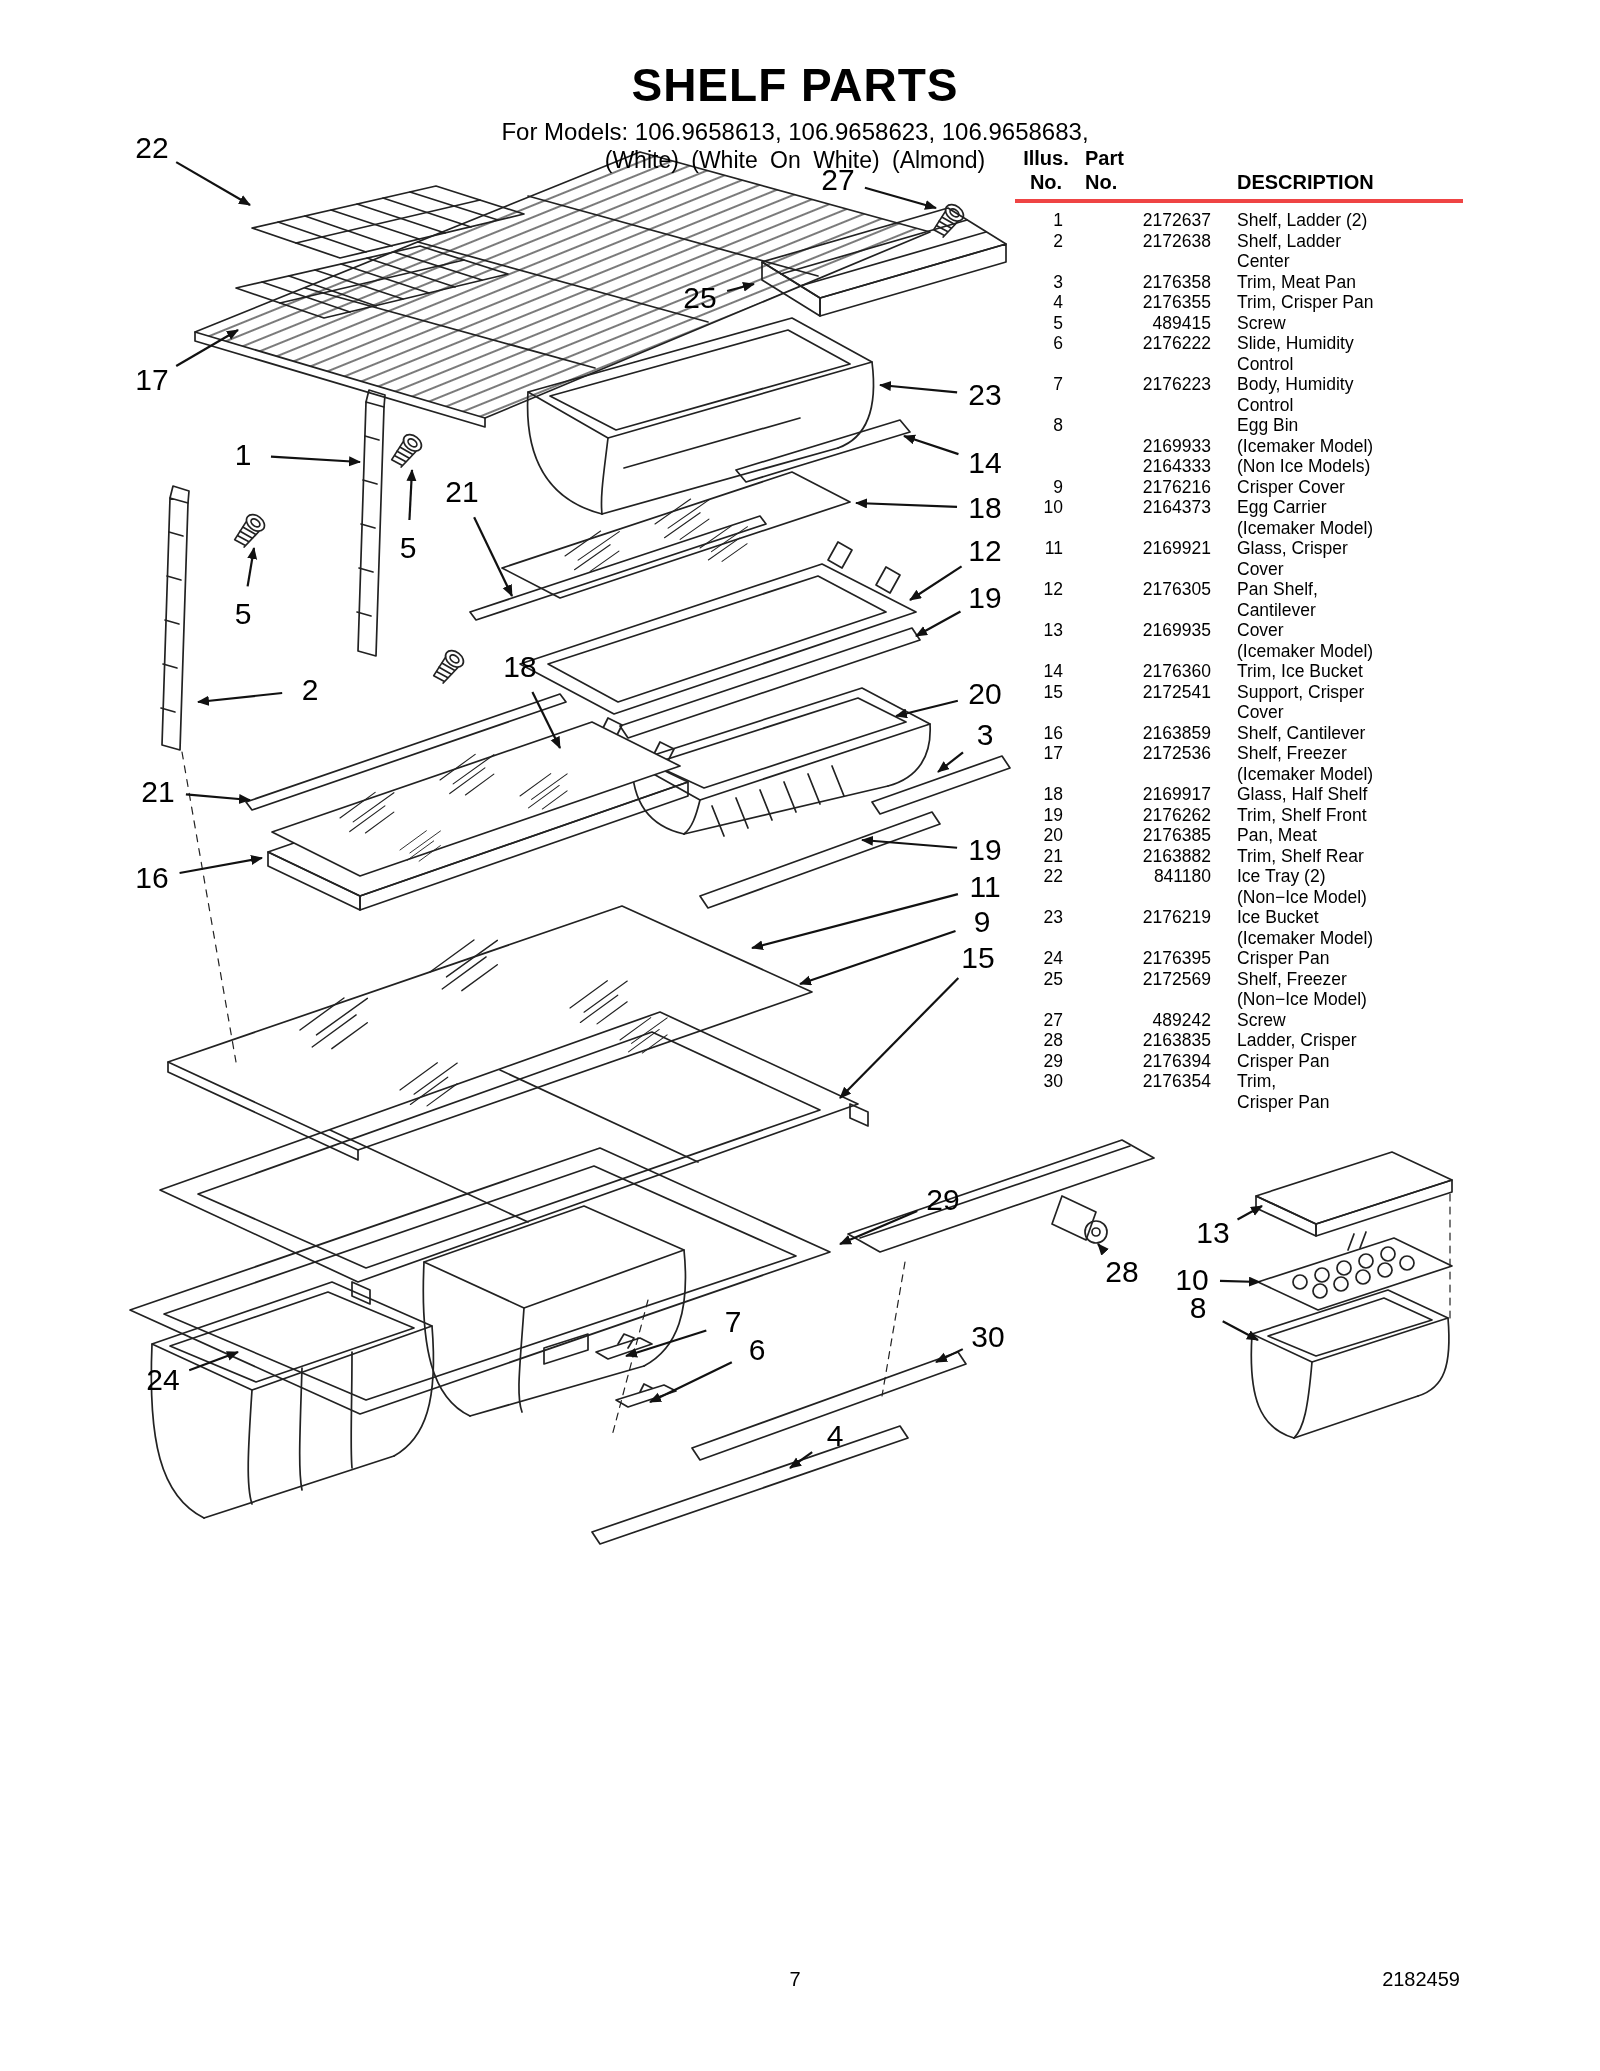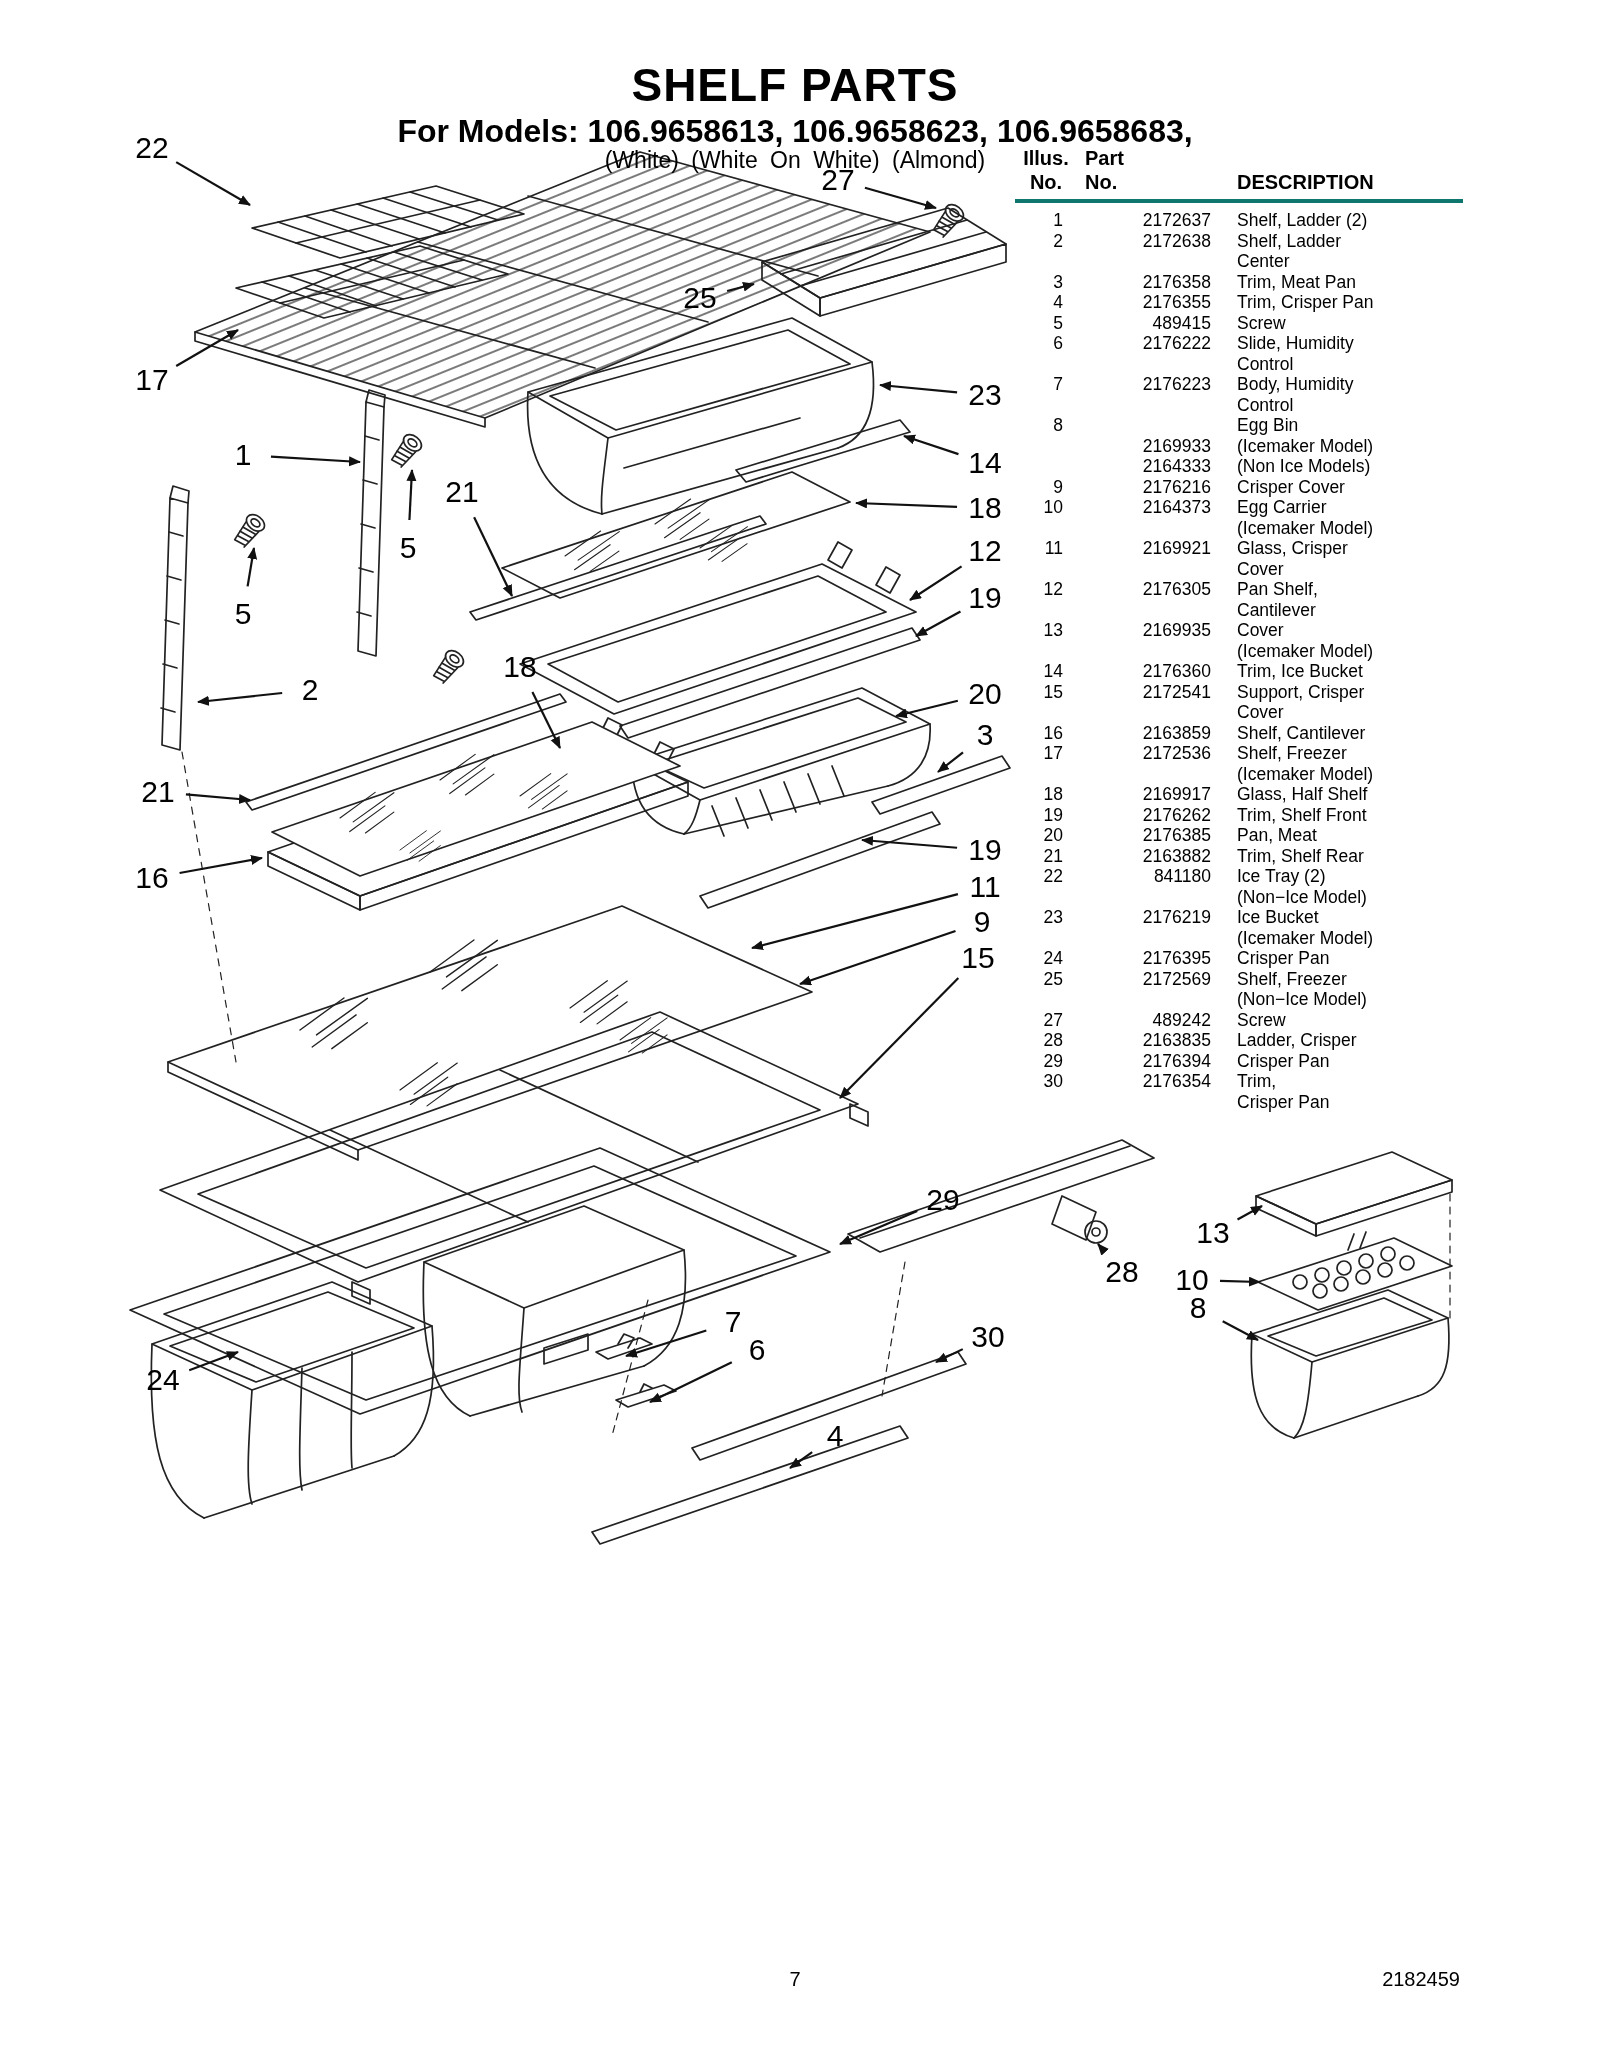--- a/index.html
+++ b/index.html
@@ -9,7 +9,7 @@
   }
   .header{position:absolute;top:46px;left:0;width:1590px;text-align:center;margin-top:12px;}
   .title{font-size:46px;font-weight:700;letter-spacing:1px;}
-  .models{font-size:32px;font-weight:700;line-height:31px;margin-top:4px;}
+  .models{font-size:24px;font-weight:400;line-height:31px;margin-top:4px;}
   .colors{font-size:23px;font-weight:400;word-spacing:6px;}
   .diagram-svg{position:absolute;left:0;top:0;}
   .callout-layer{position:absolute;left:0;top:0;width:1600px;height:2071px;pointer-events:none;}

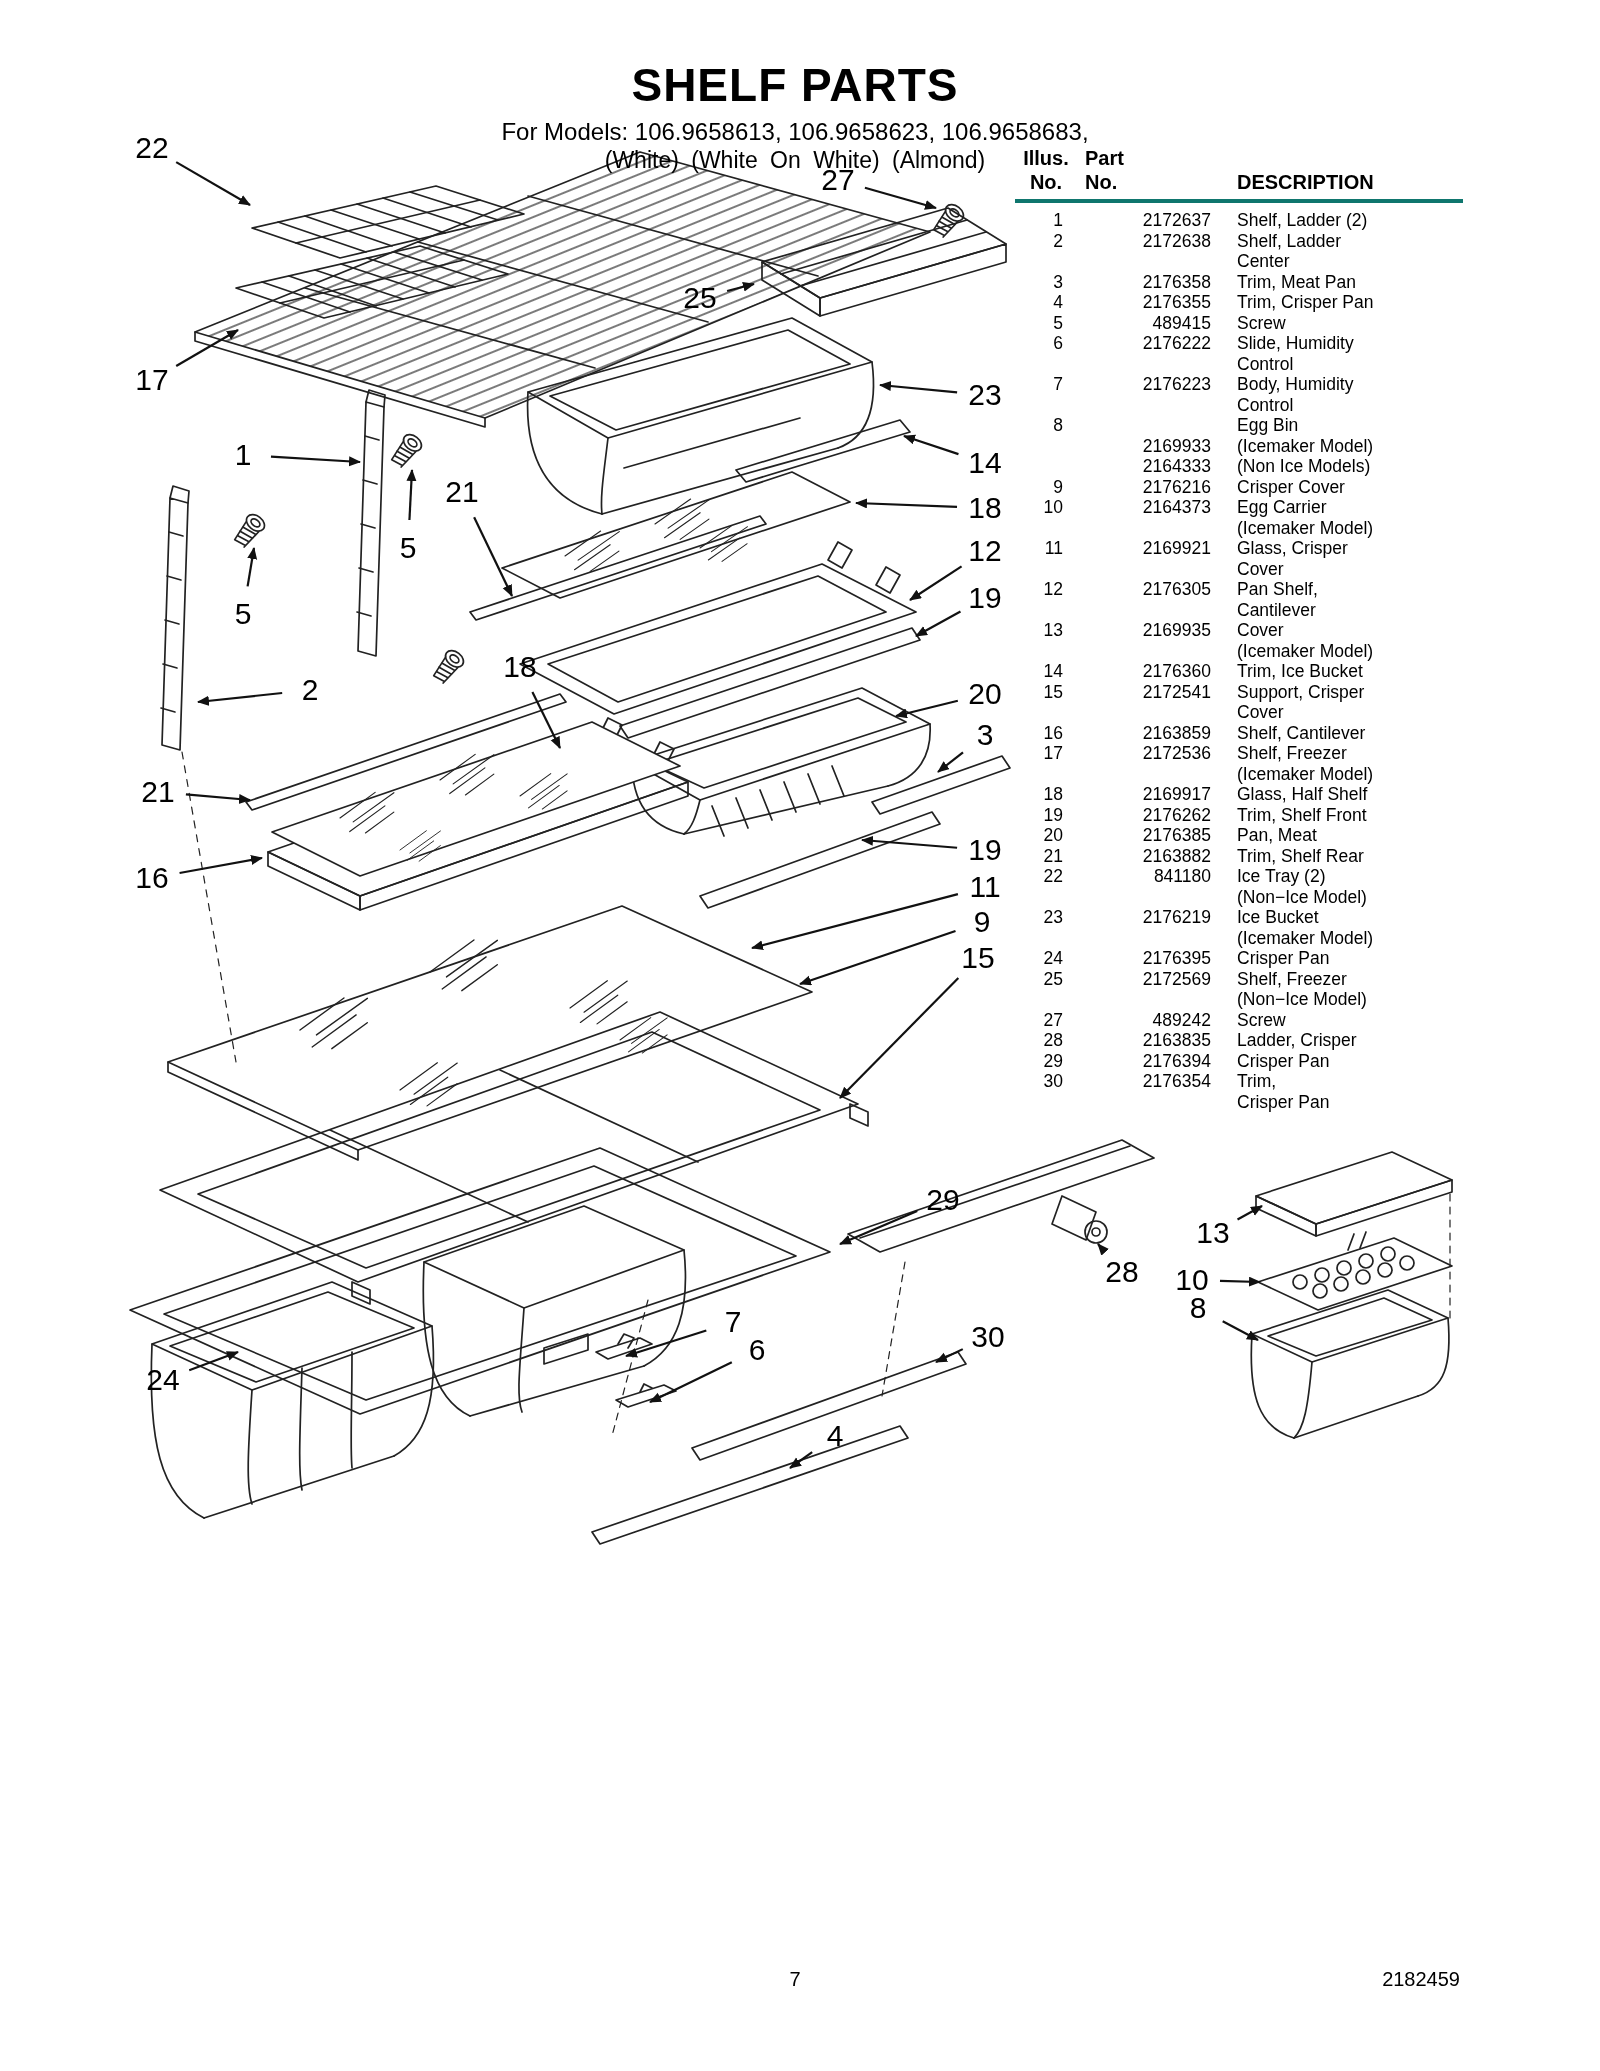--- a/index.html
+++ b/index.html
@@ -20,7 +20,7 @@
   .thead-row span:nth-child(1){text-align:center;}
   .thead-row span:nth-child(2){text-align:left;}
   .thead-row span:nth-child(3){text-align:left;padding-left:14px;}
-  .thead{border-bottom:4px solid #0f766e;padding-bottom:5px;}
+  .thead{border-bottom:4px solid #ef4444;padding-bottom:5px;}
   #table-rows{margin-top:7px;}
   .trow{display:grid;grid-template-columns:62px 130px 1fr;column-gap:8px;
     font-size:17.5px;font-weight:400;line-height:20.5px;}

